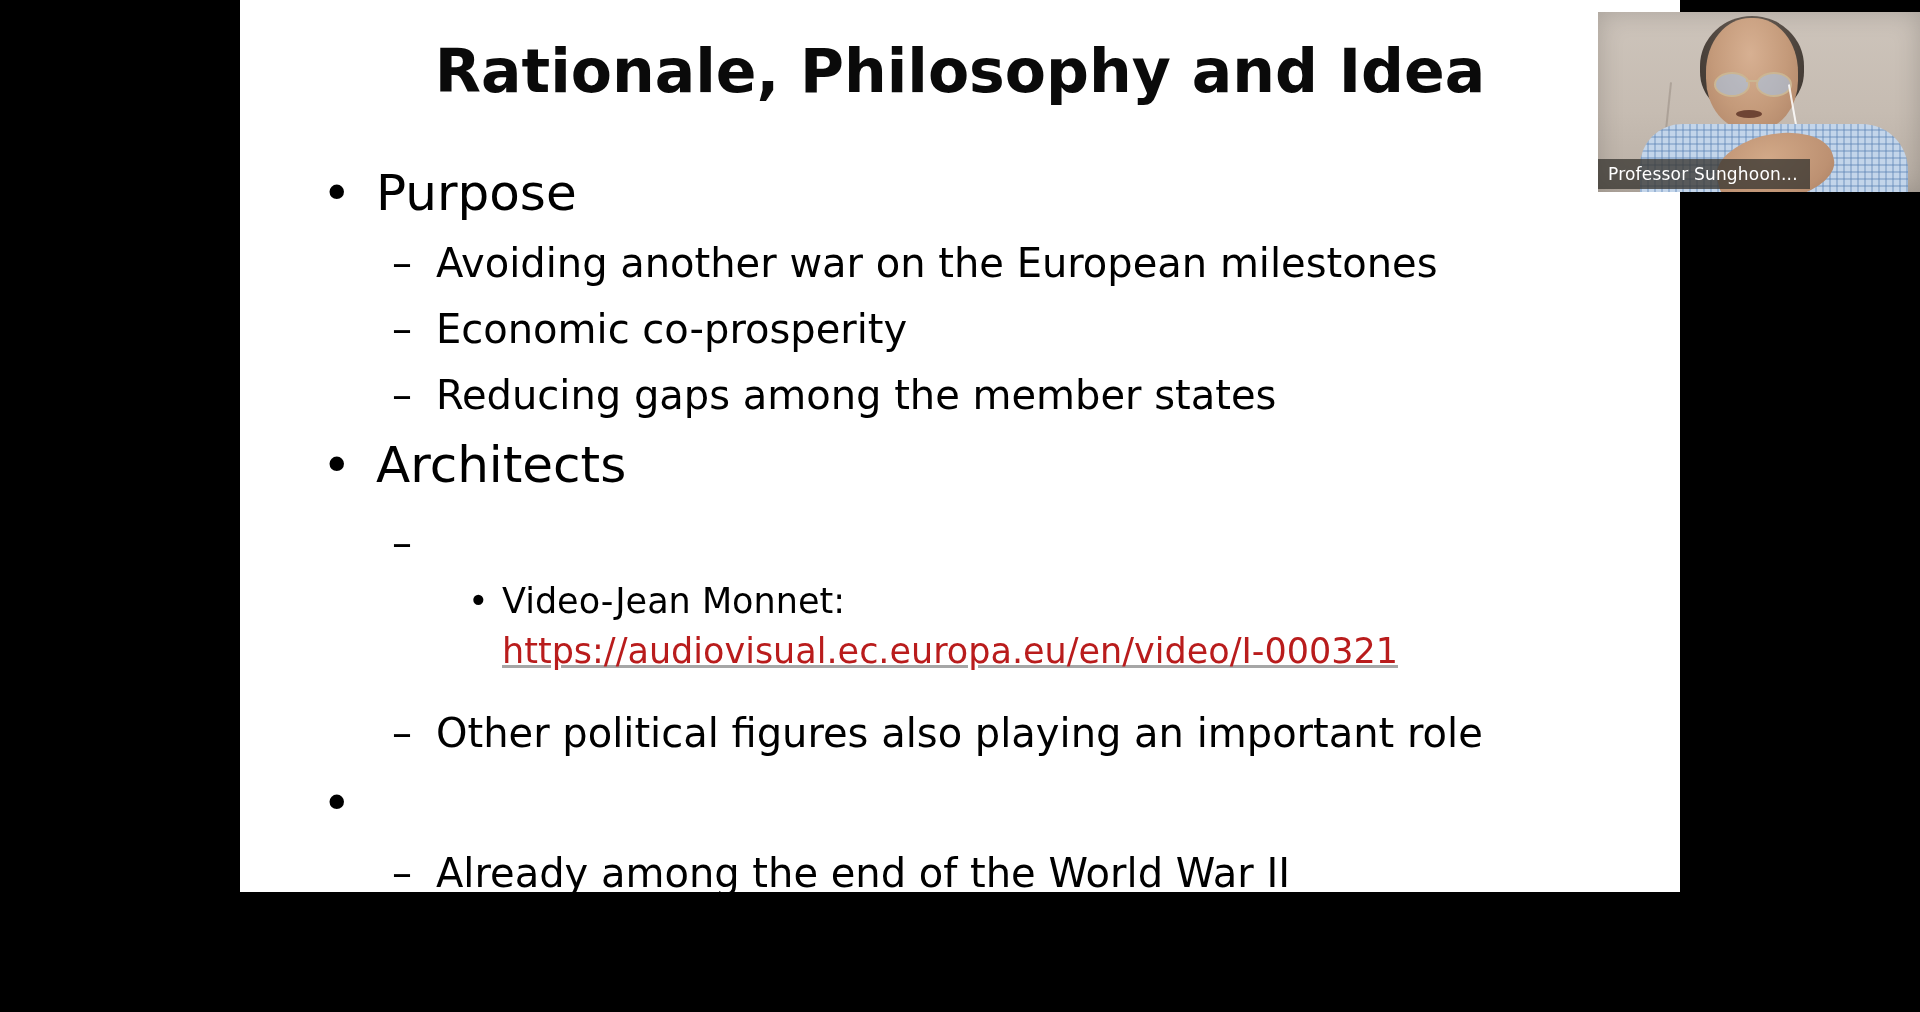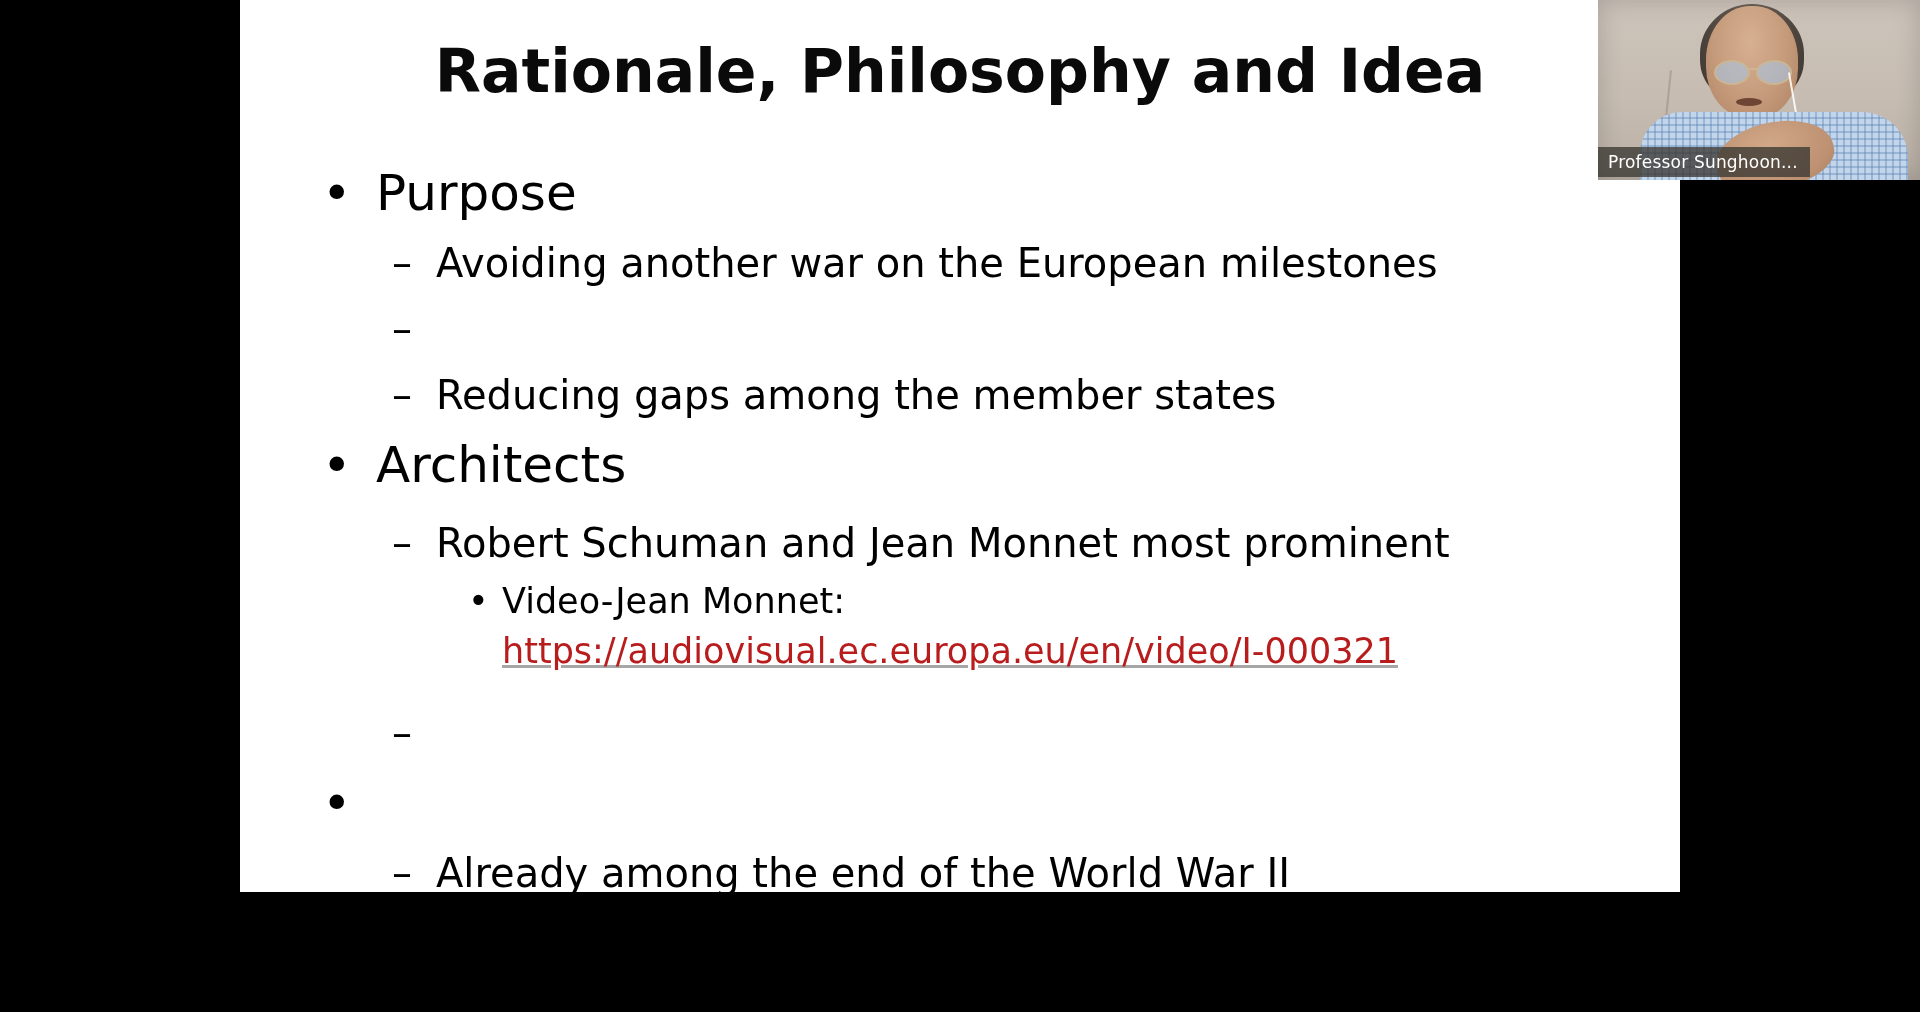--- a/index.html
+++ b/index.html
@@ -69,7 +69,7 @@
   
   .webcam {
     position: absolute;
-    left: 1598px; top: 0;
+    left: 1598px; top: 12px;
     width: 322px; height: 180px;
     background: linear-gradient(180deg, #cdc4bb 0%, #c6bcb2 55%, #b9afa5 100%);
     overflow: hidden;

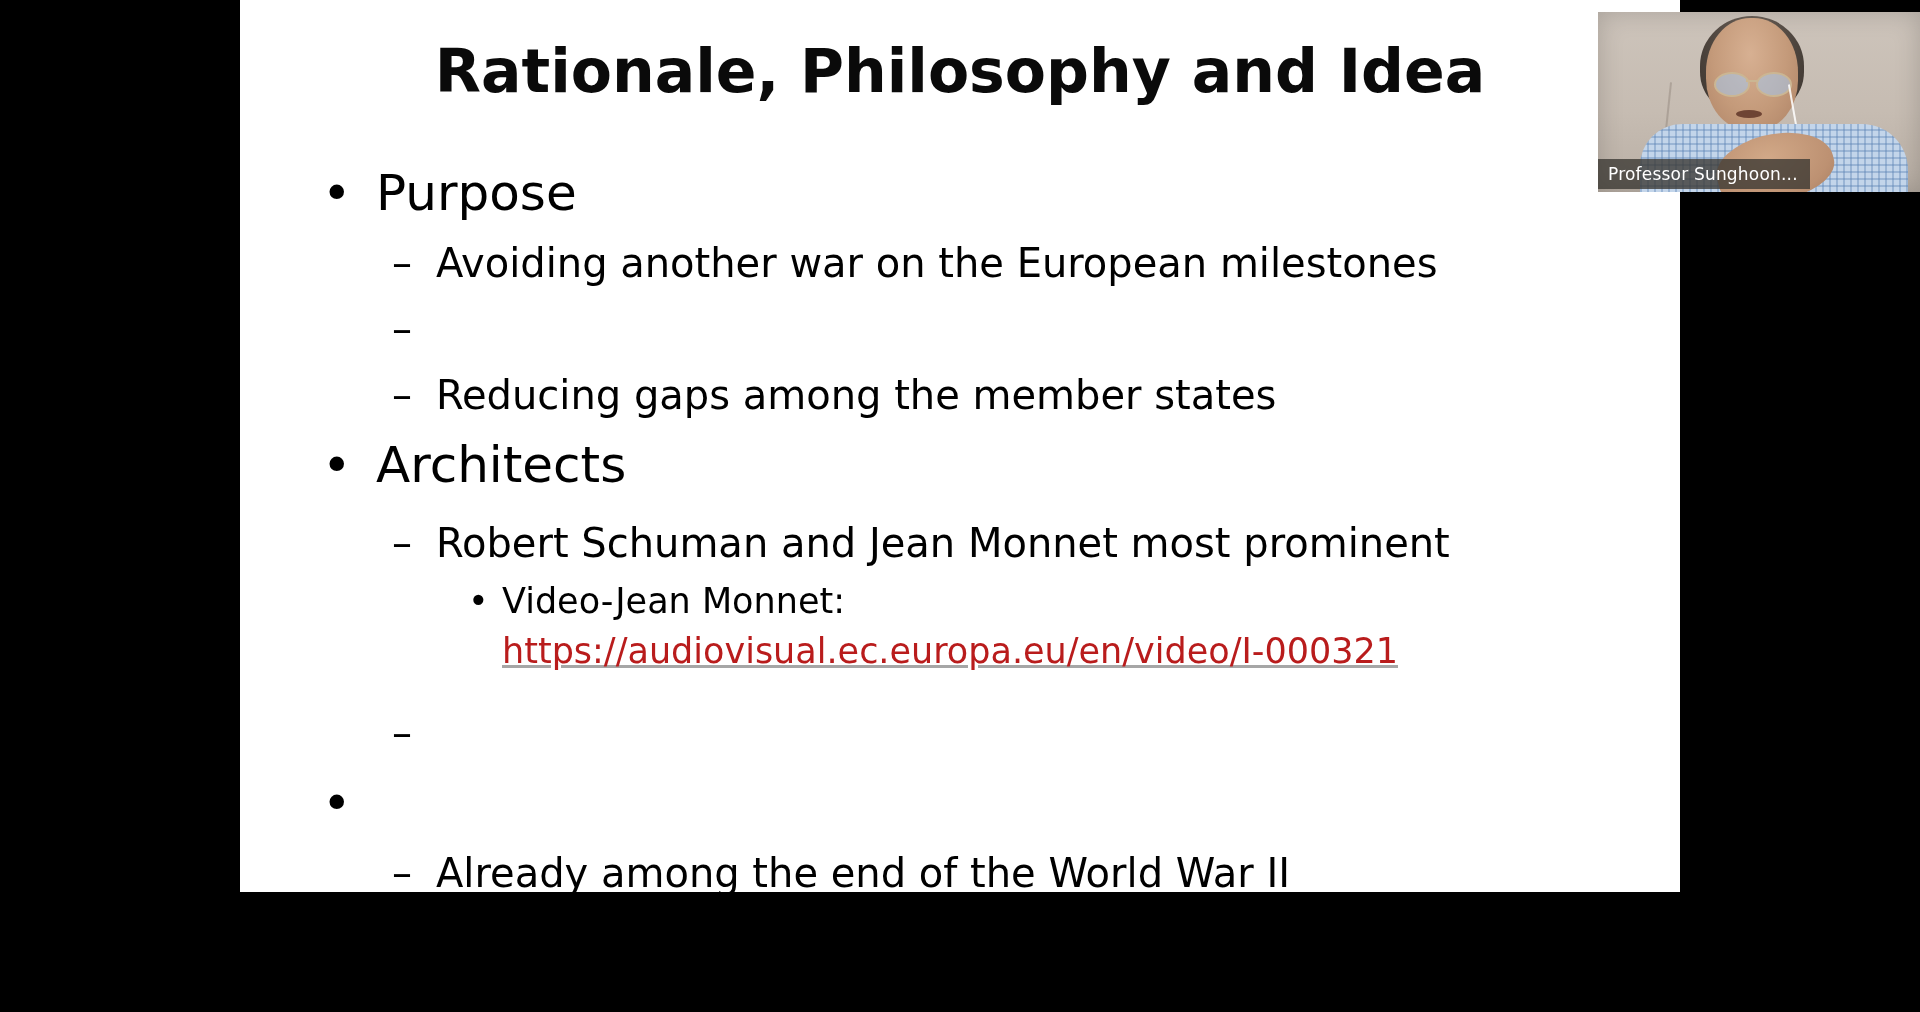--- a/index.html
+++ b/index.html
@@ -182,6 +182,7 @@
 
     <div class="row l2">
       <span class="marker">–</span>
+      <span class="txt">Economic co-prosperity</span>
     </div>
 
     <div class="row l2">

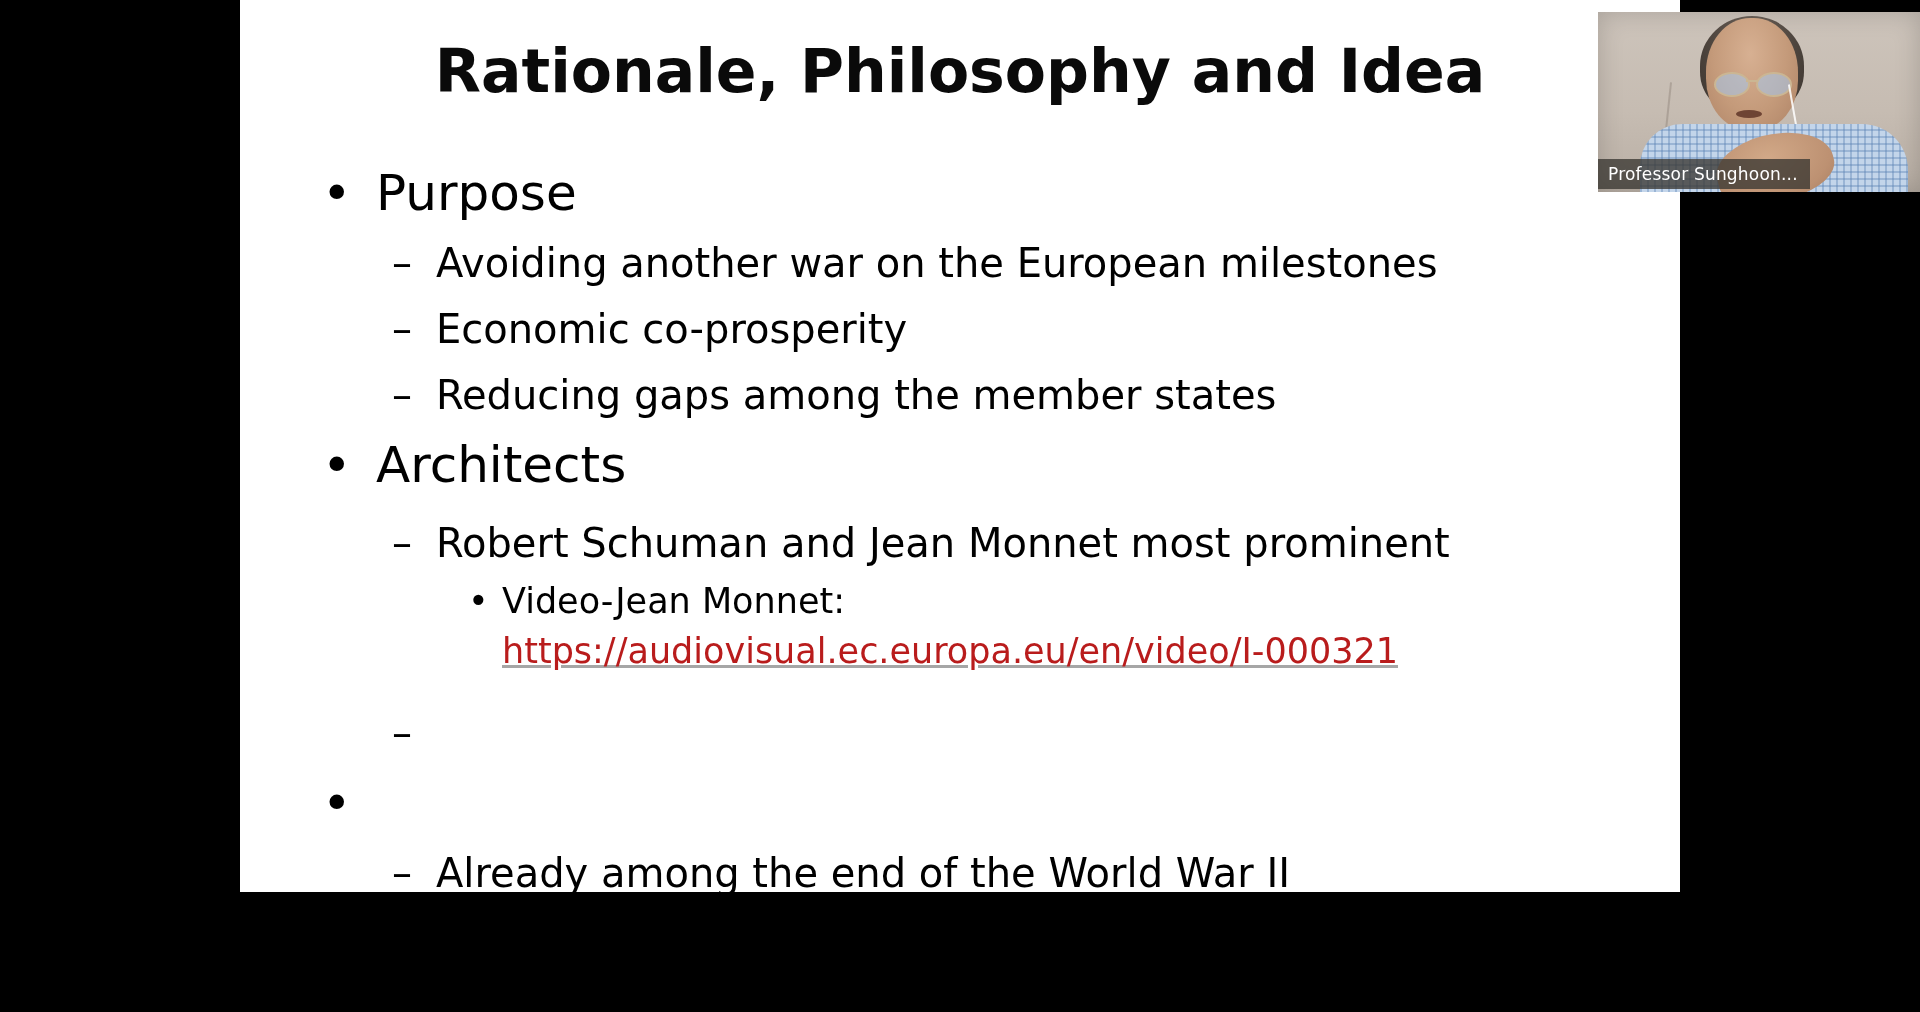--- a/index.html
+++ b/index.html
@@ -197,7 +197,6 @@
 
     <div class="row l2" id="row-robert">
       <span class="marker">–</span>
-      <span class="txt">Robert Schuman and Jean Monnet most prominent</span>
     </div>
 
     <div class="row l3">

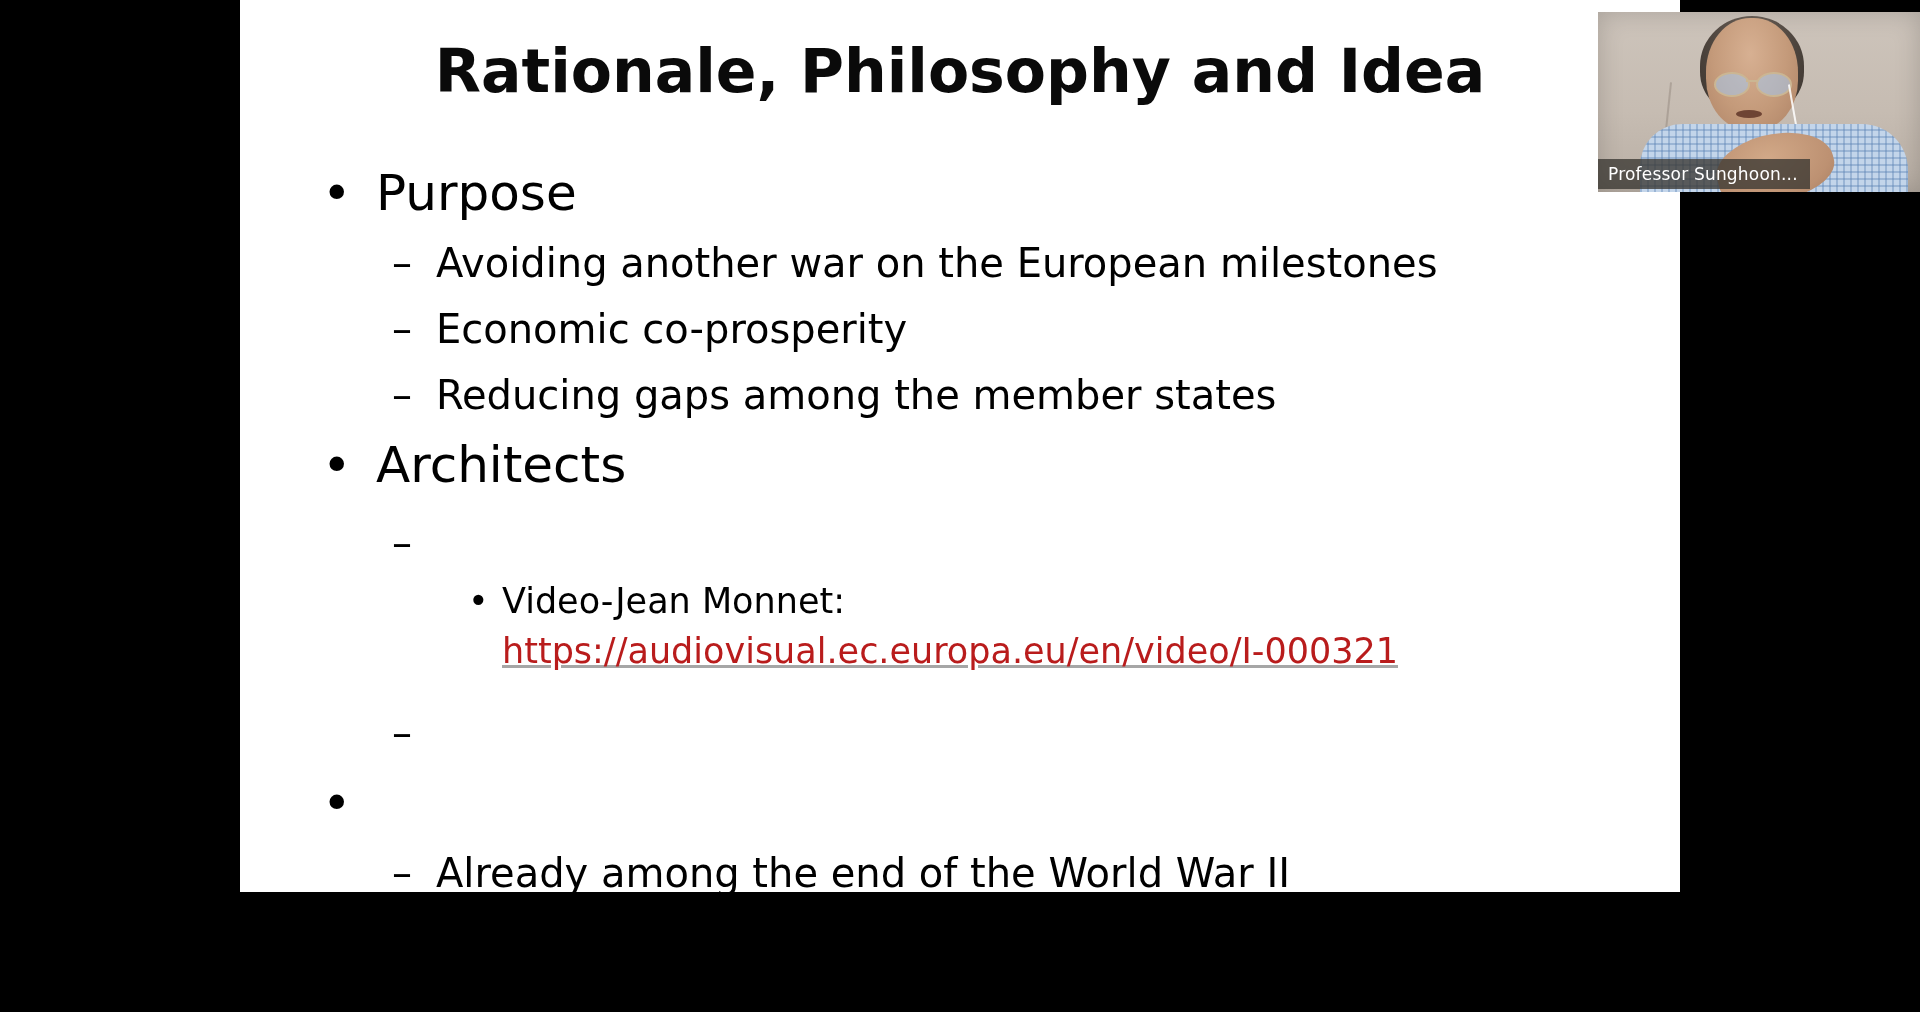--- a/index.html
+++ b/index.html
@@ -210,6 +210,7 @@
 
     <div class="row l2" id="row-other">
       <span class="marker">–</span>
+      <span class="txt">Other political figures also playing an important role</span>
     </div>
 
     <div class="row l1">

